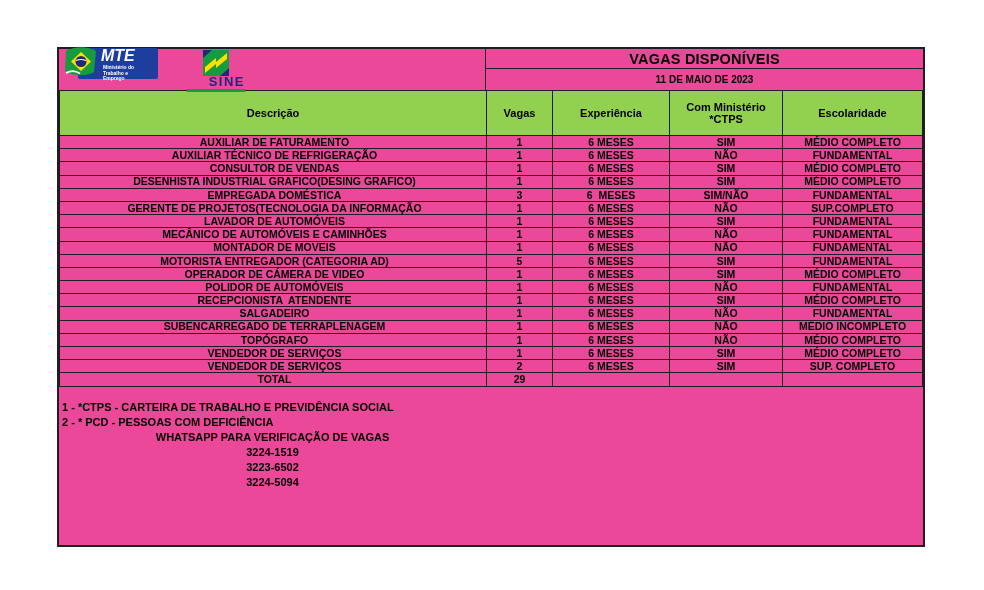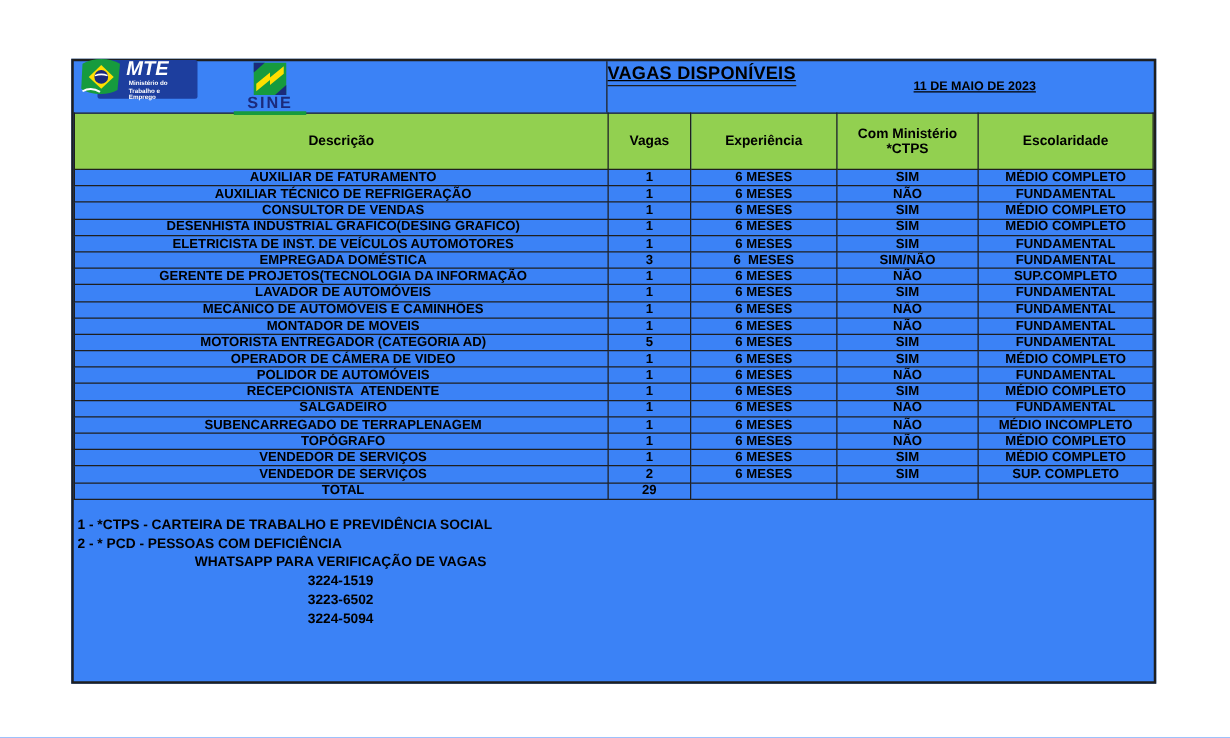--- a/index.html
+++ b/index.html
@@ -19,7 +19,7 @@
   }
   .sheet{
     position:absolute;left:57px;top:47px;width:868px;height:500px;
-    border:2px solid var(--border-black);background:#3b82f6;
+    border:2px solid var(--border-black);background:#ec4899;
   }
   
   .top-section{display:flex;height:41px;}

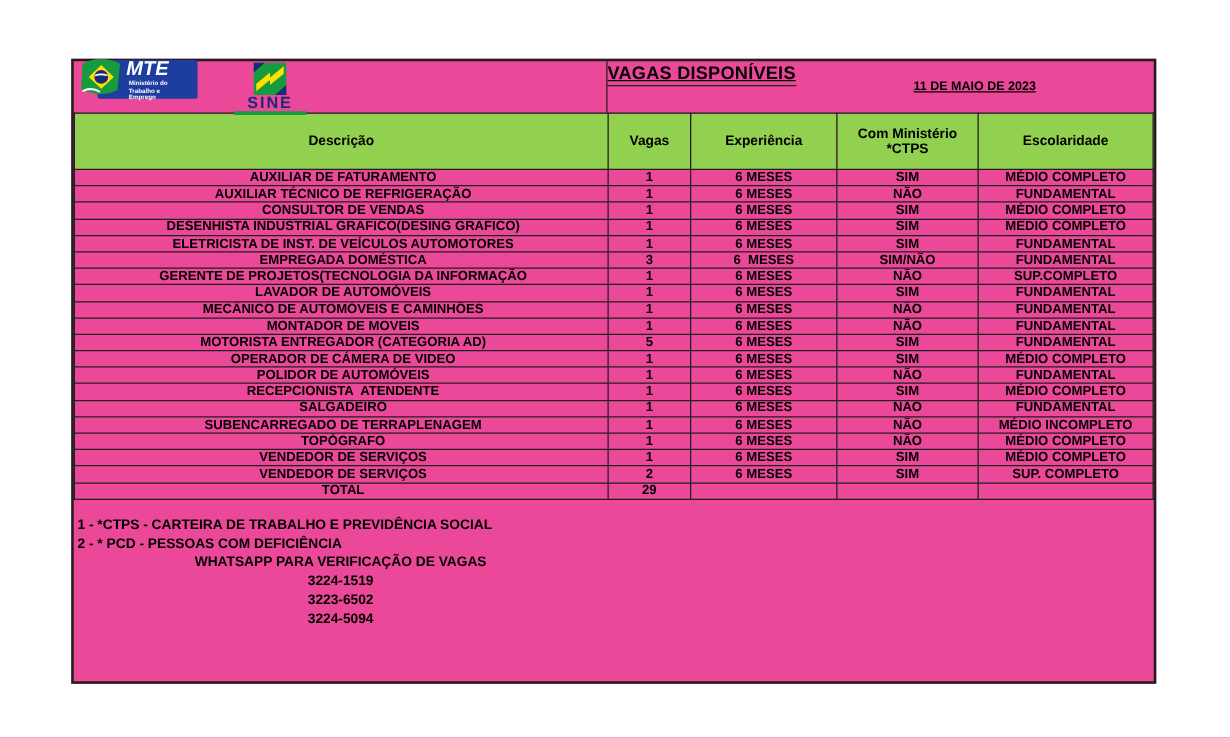--- a/index.html
+++ b/index.html
@@ -24,7 +24,7 @@
   
   .top-section{display:flex;height:41px;}
   .logo-cell{width:427px;position:relative;border-right:1px solid var(--border-black);}
-  .title-cell{flex:1;display:flex;flex-direction:row;text-decoration:underline;}
+  .title-cell{flex:1;display:flex;flex-direction:column;}
   .title-row{height:20px;border-bottom:1px solid var(--border-black);
     display:flex;align-items:center;justify-content:center;font-size:14.5px;letter-spacing:.2px;}
   .date-row{flex:1;display:flex;align-items:center;justify-content:center;font-size:10px;}

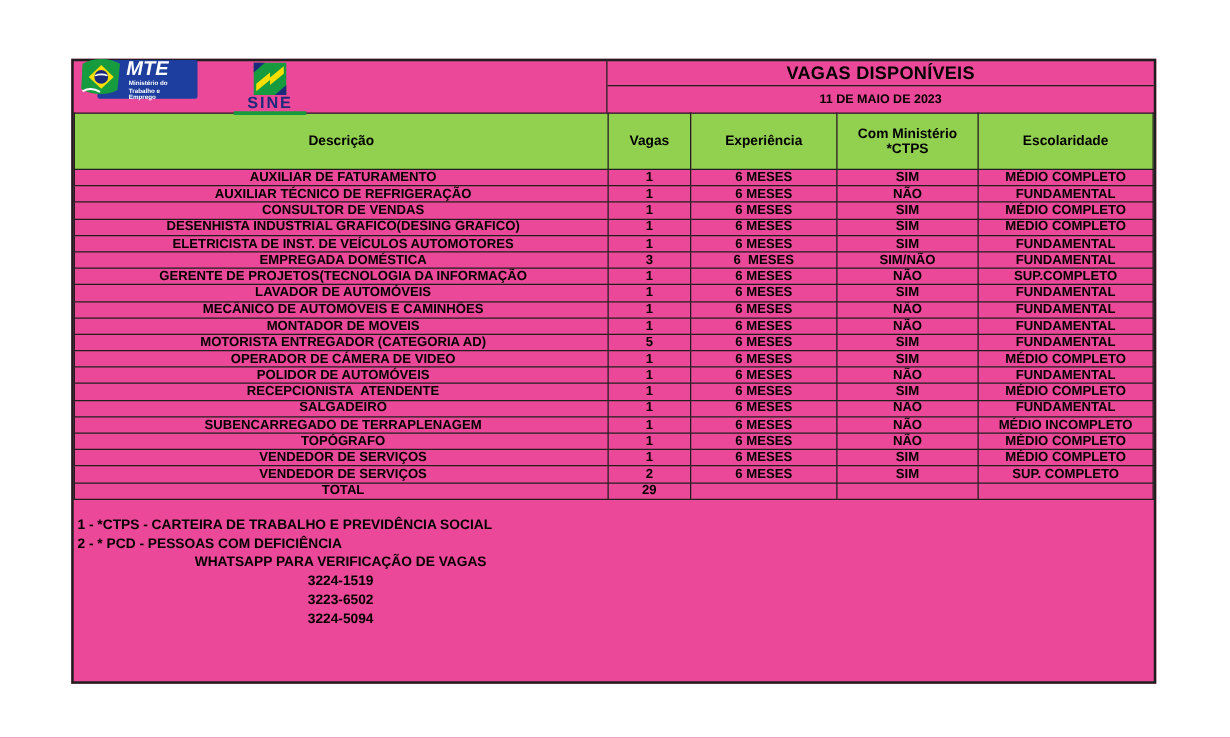--- a/index.html
+++ b/index.html
@@ -35,7 +35,7 @@
   .mte-sub{position:absolute;left:40px;top:20px;width:46px;font-size:5px;line-height:5.5px;color:#fff;}
   .flag-svg{position:absolute;left:0;top:0;}
   
-  .sine-logo{position:absolute;left:128px;top:1px;width:58px;text-align:center;z-index:2;}
+  .sine-logo{position:absolute;left:128px;top:1px;width:58px;text-align:right;z-index:2;}
   .sine-mark{display:block;margin:0 auto;}
   .sine-name{font-size:13px;line-height:12px;color:var(--sine-navy);letter-spacing:1.5px;}
   .sine-bar{height:3px;background:var(--flag-green);margin-top:1px;}

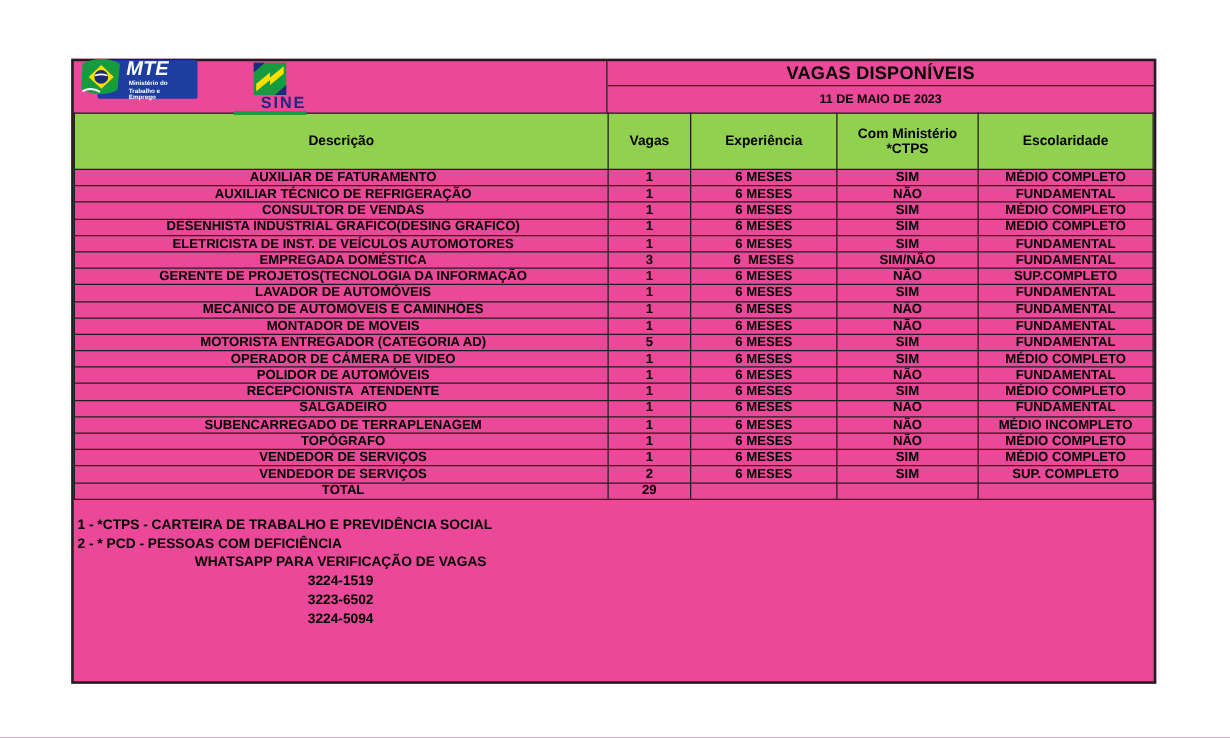--- a/index.html
+++ b/index.html
@@ -145,13 +145,6 @@
     <td class="c">MÉDIO COMPLETO</td>
   </tr>
         <tr>
-    <td class="desc">ELETRICISTA DE INST. DE VEÍCULOS AUTOMOTORES</td>
-    <td class="c">1</td>
-    <td class="c">6 MESES</td>
-    <td class="c">SIM</td>
-    <td class="c">FUNDAMENTAL</td>
-  </tr>
-        <tr>
     <td class="desc">EMPREGADA DOMÉSTICA</td>
     <td class="c">3</td>
     <td class="c">6  MESES</td>

